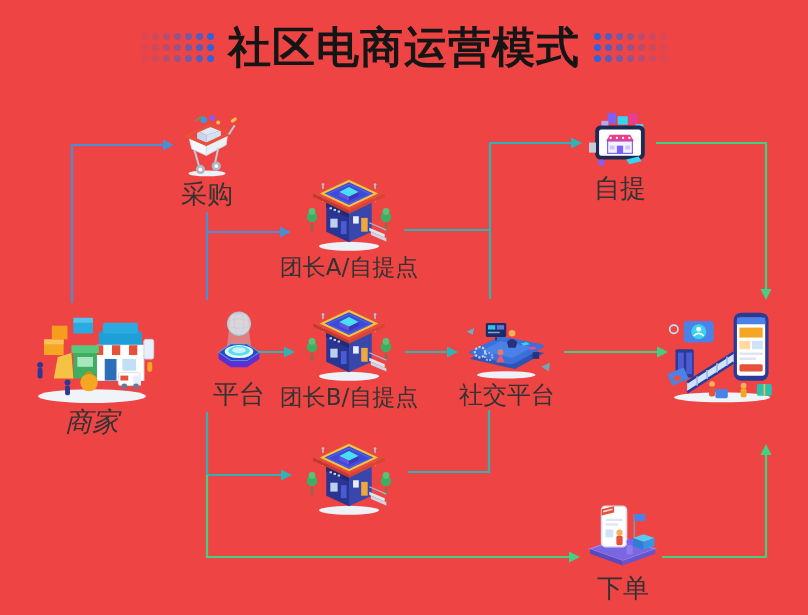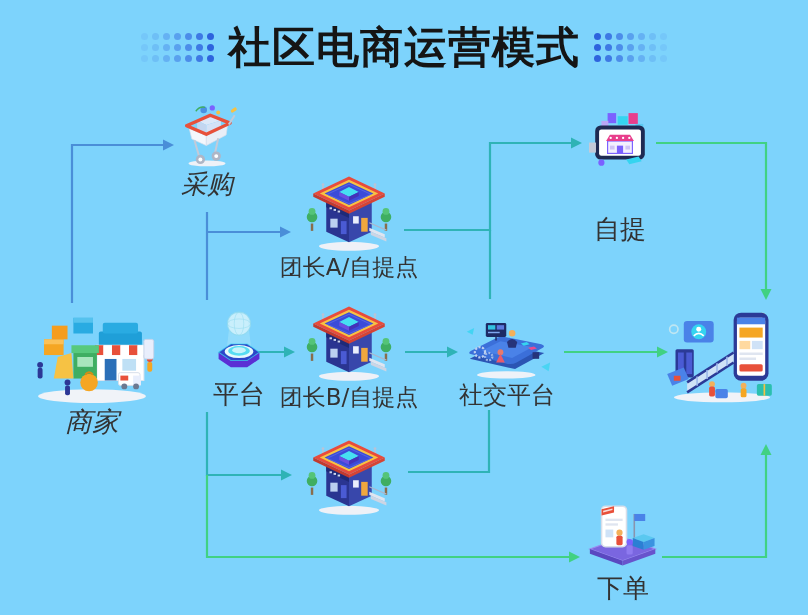--- a/index.html
+++ b/index.html
@@ -4,7 +4,7 @@
 <style>
   html,body{margin:0;padding:0;background:#ffffff;}
   #canvas{
-    position:relative;width:808px;height:615px;background:#7dd3fc;
+    position:relative;width:808px;height:615px;background:#ef4444;
     font-family:"DejaVu Sans","Liberation Sans",sans-serif;overflow:hidden;
   }
   .title-row{

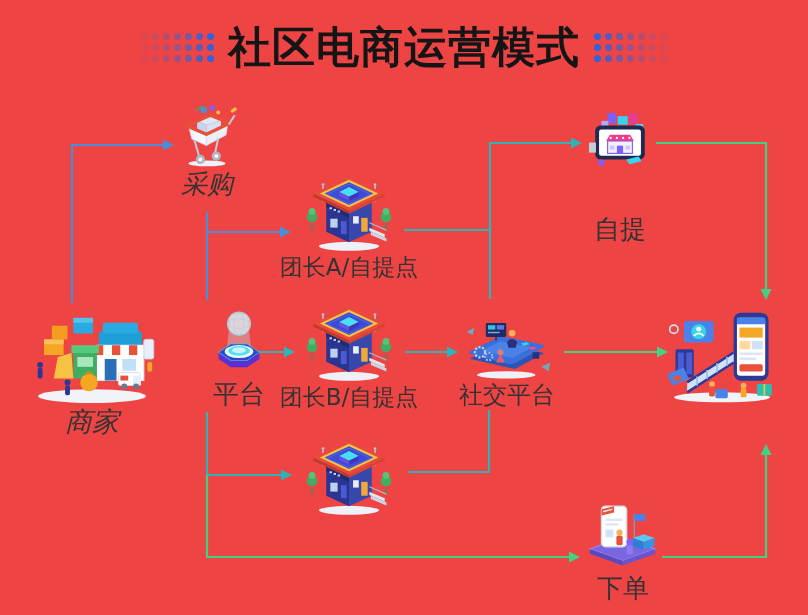--- a/index.html
+++ b/index.html
@@ -154,7 +154,7 @@
     <div class="label big">商家</div>
   </div>
 
-  <div class="node" style="left:175px;top:102px;width:64px;font-style:italic;">
+  <div class="node" style="left:175px;top:112px;width:64px;">
     <div class="icon">
       <svg viewBox="0 0 90 100" width="64" height="66">
         <ellipse cx="45" cy="93" rx="28" ry="4.5" fill="#eef1f7"></ellipse>

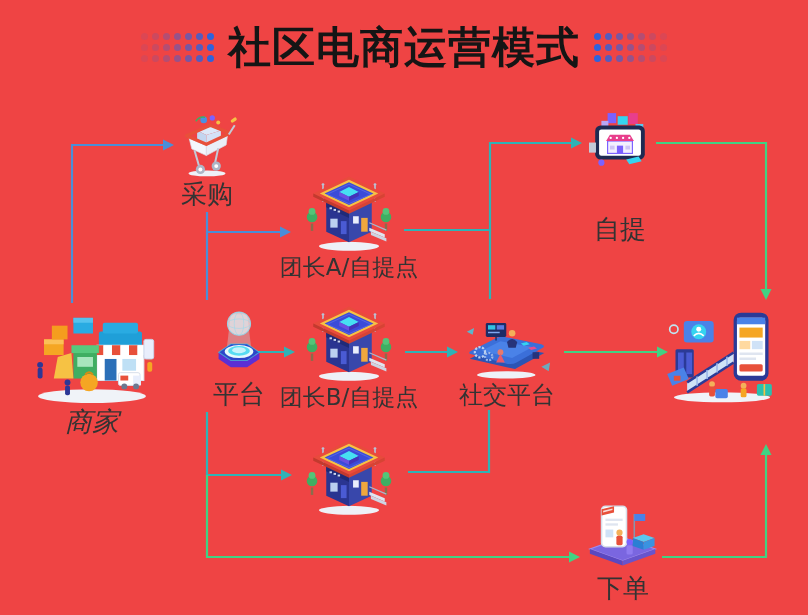--- a/index.html
+++ b/index.html
@@ -350,7 +350,7 @@
     <div class="label mid">社交平台</div>
   </div>
 
-  <div class="node" style="left:585px;top:110px;width:70px;gap:41px;">
+  <div class="node" style="left:585px;top:110px;width:70px;">
     <div class="icon">
       <svg viewBox="0 0 88 80" width="70" height="62">
         <rect x="28" y="4" width="11" height="13" fill="#7b61ff"></rect>

